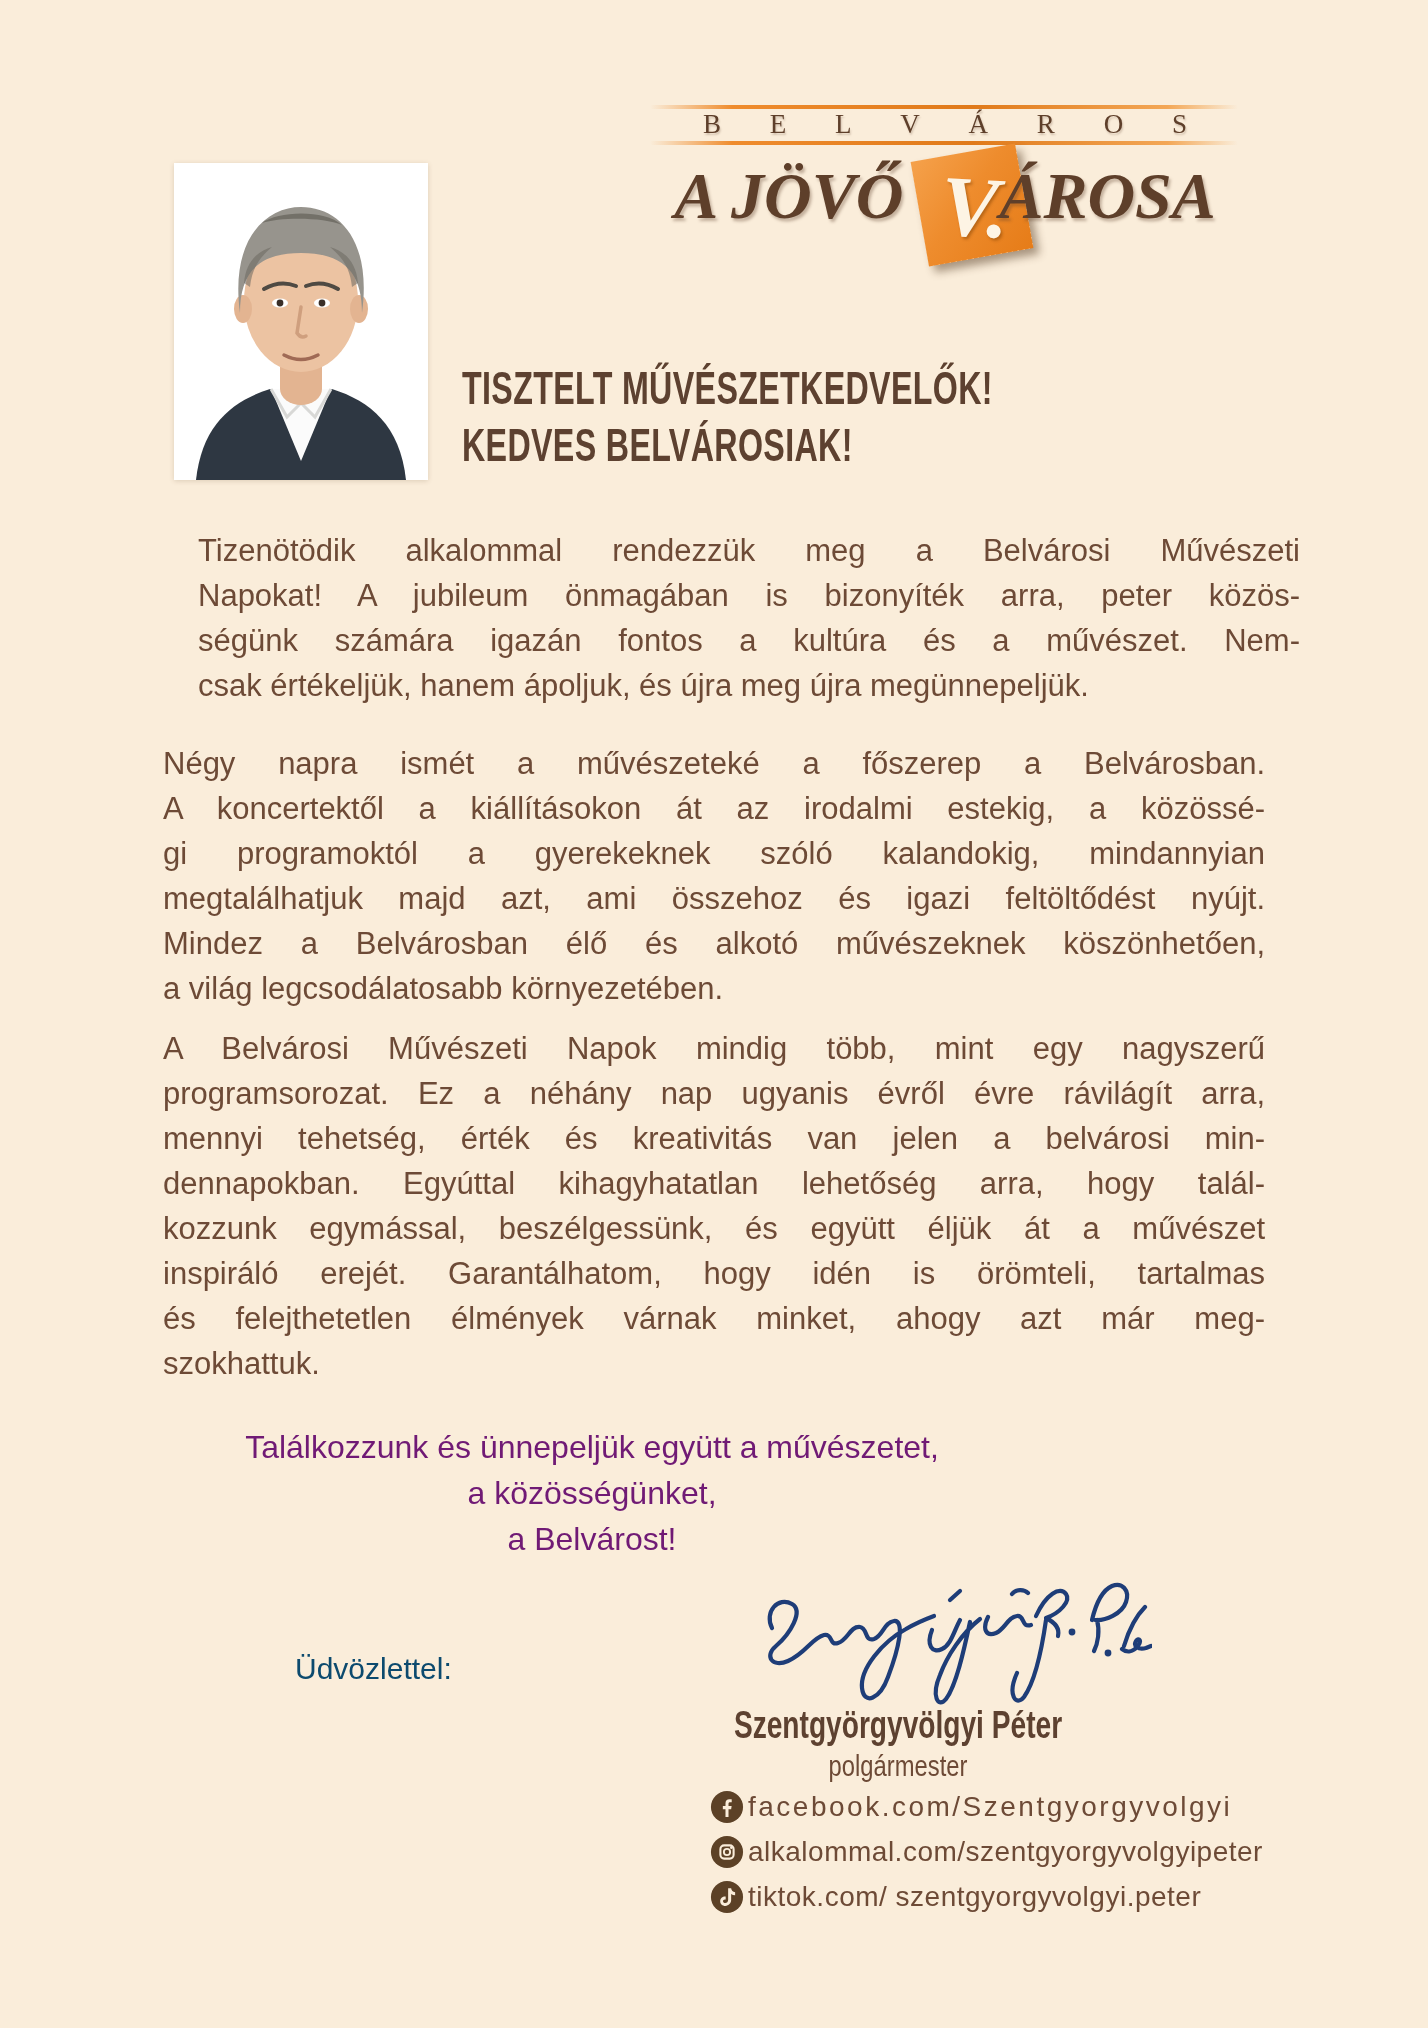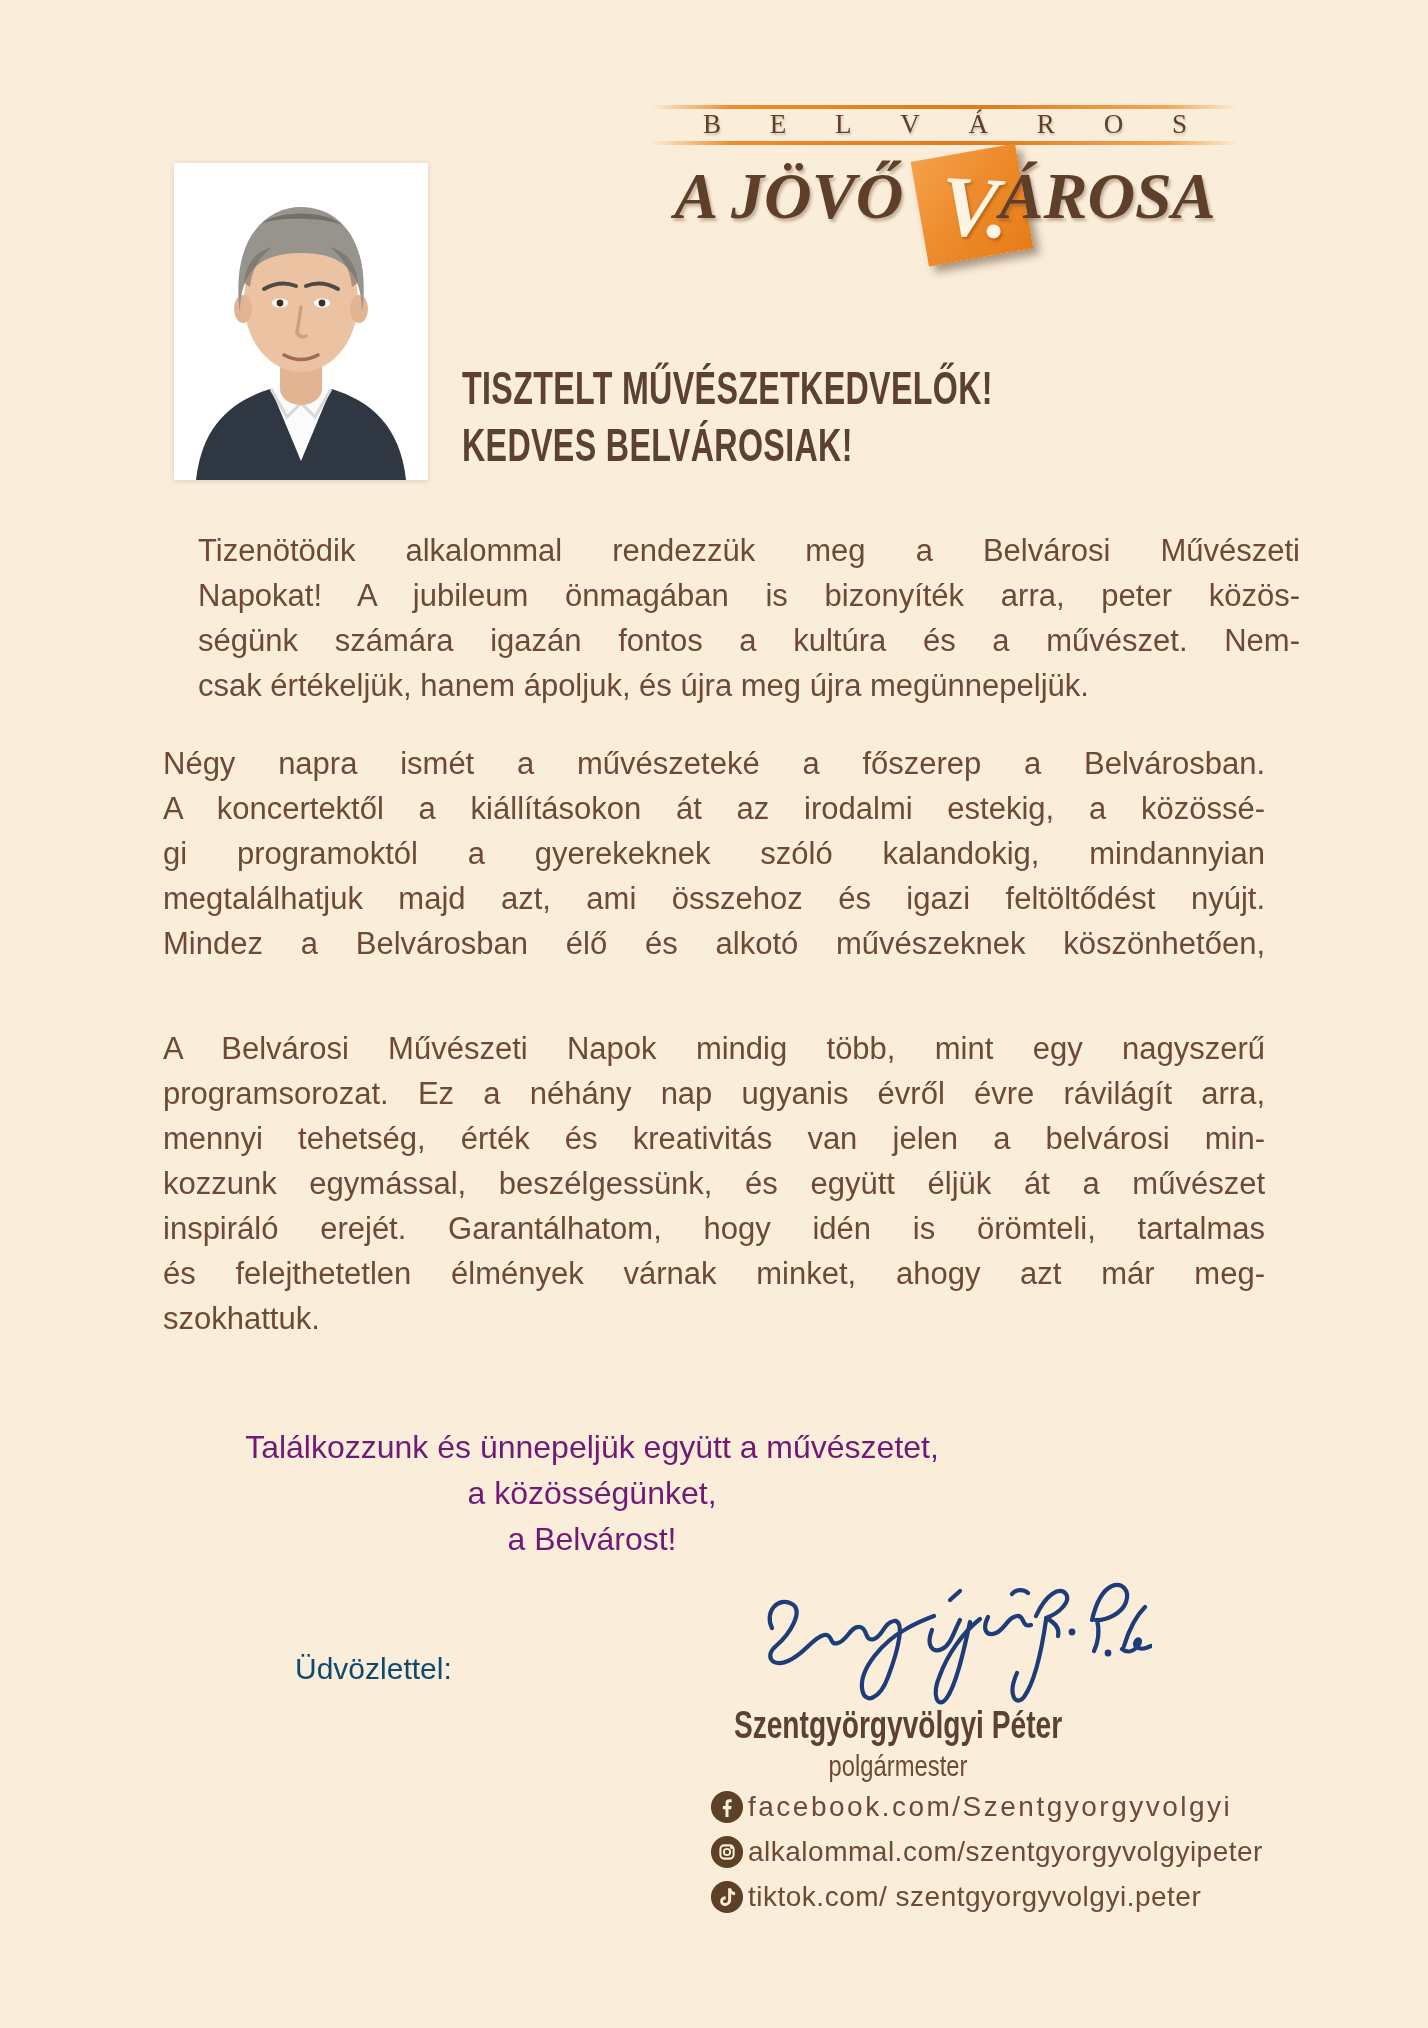--- a/index.html
+++ b/index.html
@@ -181,6 +181,7 @@
     <div class="jline">gi programoktól a gyerekeknek szóló kalandokig, mindannyian</div>
     <div class="jline">megtalálhatjuk majd azt, ami összehoz és igazi feltöltődést nyújt.</div>
     <div class="jline">Mindez a Belvárosban élő és alkotó művészeknek köszönhetően,</div>
+    <div class="jline jlast">a világ legcsodálatosabb környezetében.</div>
   </div>
 <div class="para" id="p3">
     <div class="jline">A Belvárosi Művészeti Napok mindig több, mint egy nagyszerű</div>

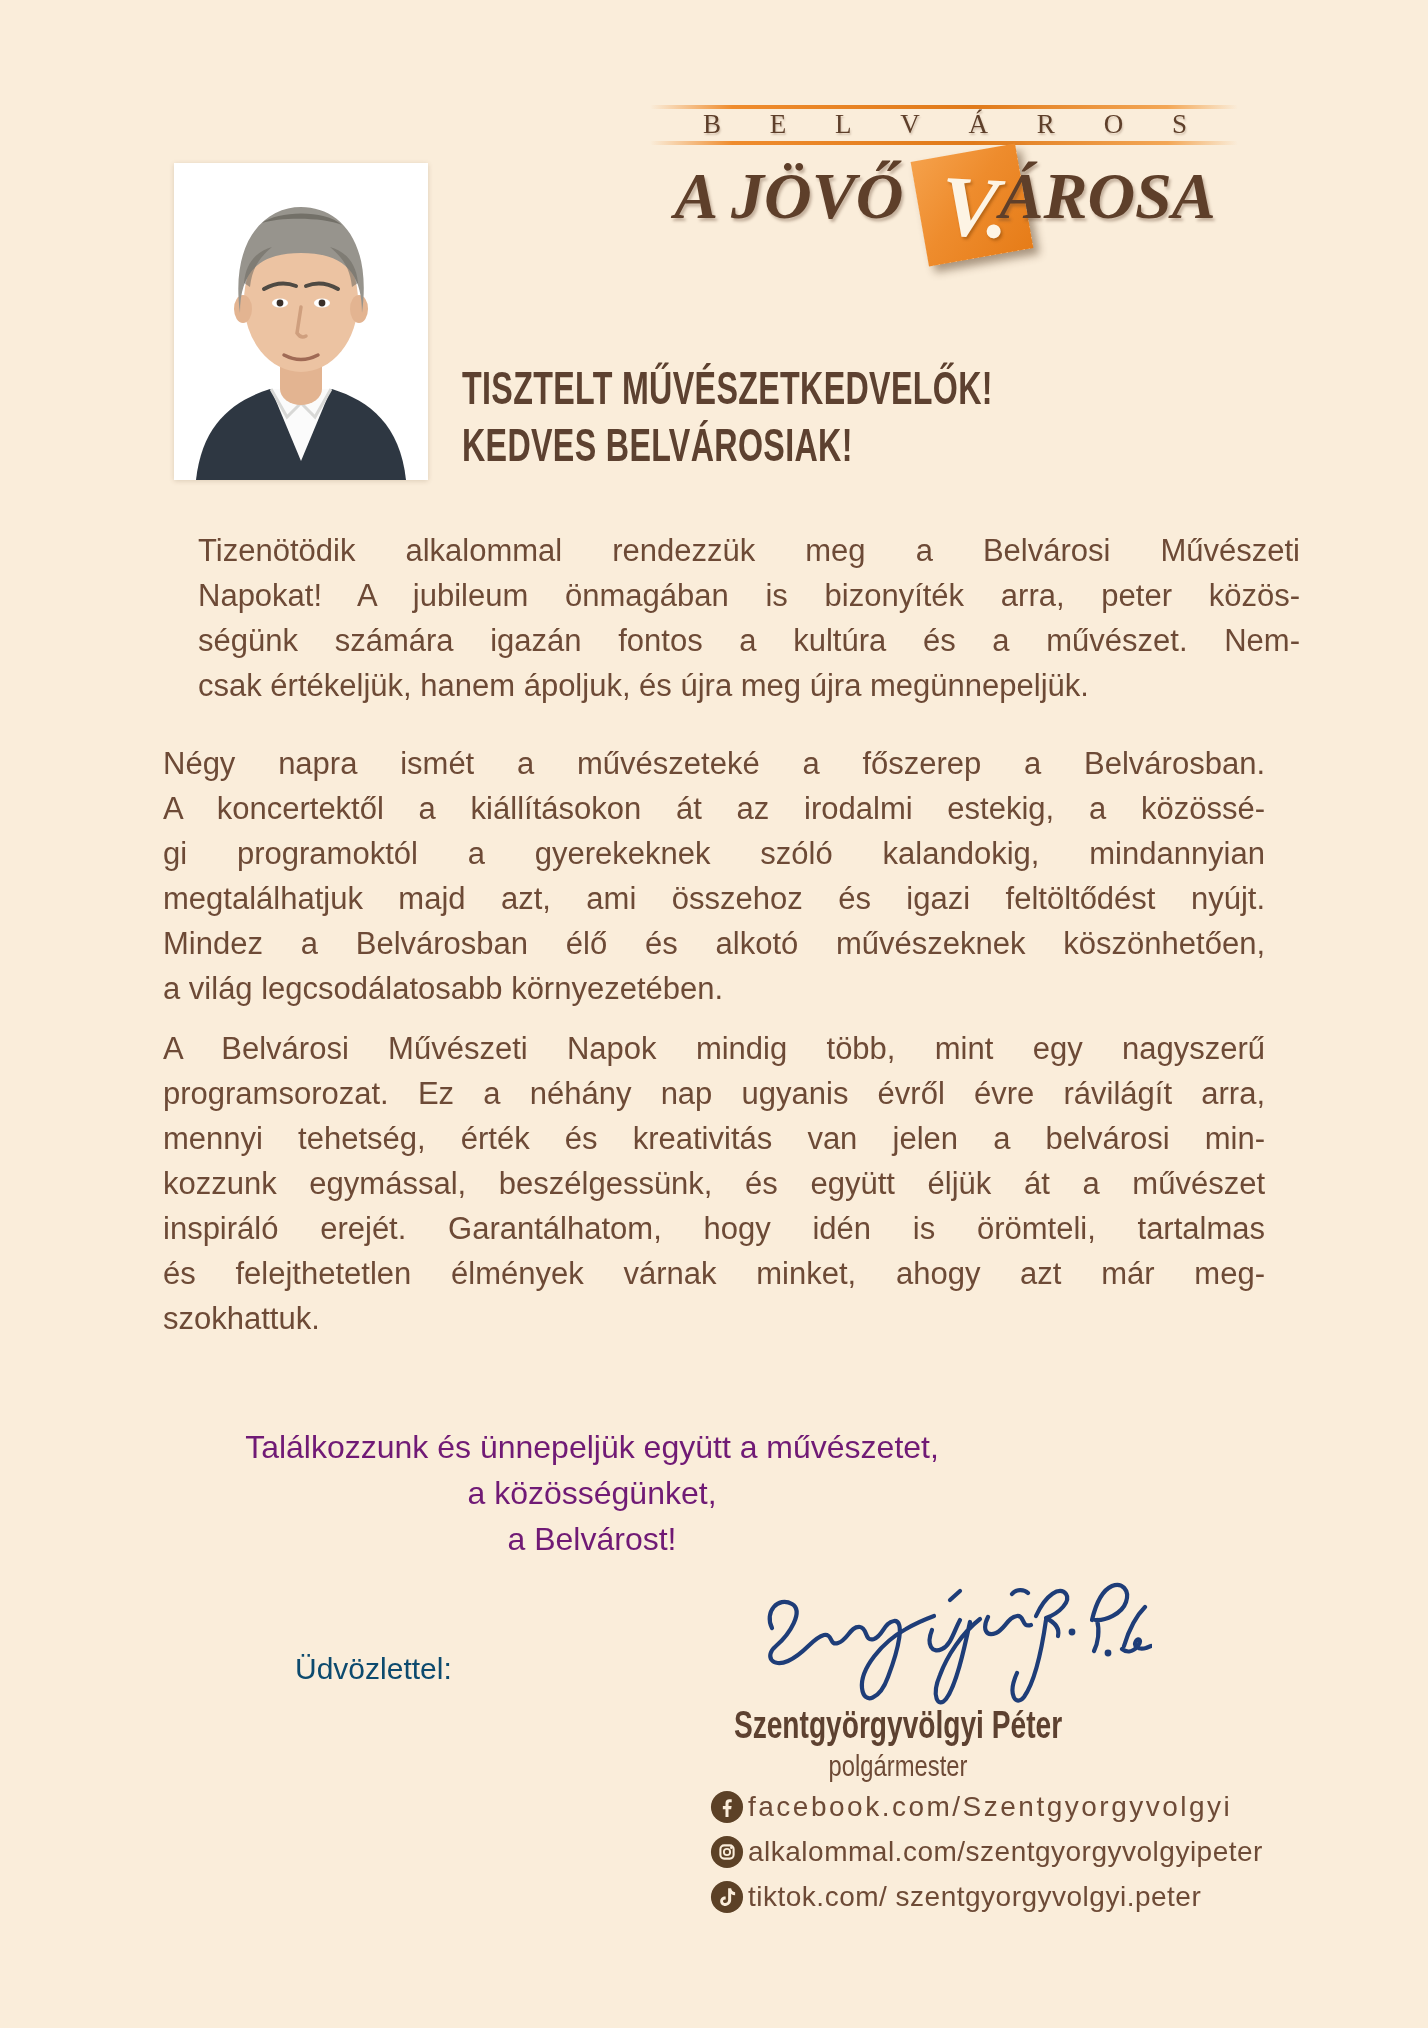--- a/index.html
+++ b/index.html
@@ -187,6 +187,7 @@
     <div class="jline">A Belvárosi Művészeti Napok mindig több, mint egy nagyszerű</div>
     <div class="jline">programsorozat. Ez a néhány nap ugyanis évről évre rávilágít arra,</div>
     <div class="jline">mennyi tehetség, érték és kreativitás van jelen a belvárosi min-</div>
+    <div class="jline">dennapokban. Egyúttal kihagyhatatlan lehetőség arra, hogy talál-</div>
     <div class="jline">kozzunk egymással, beszélgessünk, és együtt éljük át a művészet</div>
     <div class="jline">inspiráló erejét. Garantálhatom, hogy idén is örömteli, tartalmas</div>
     <div class="jline">és felejthetetlen élmények várnak minket, ahogy azt már meg-</div>

